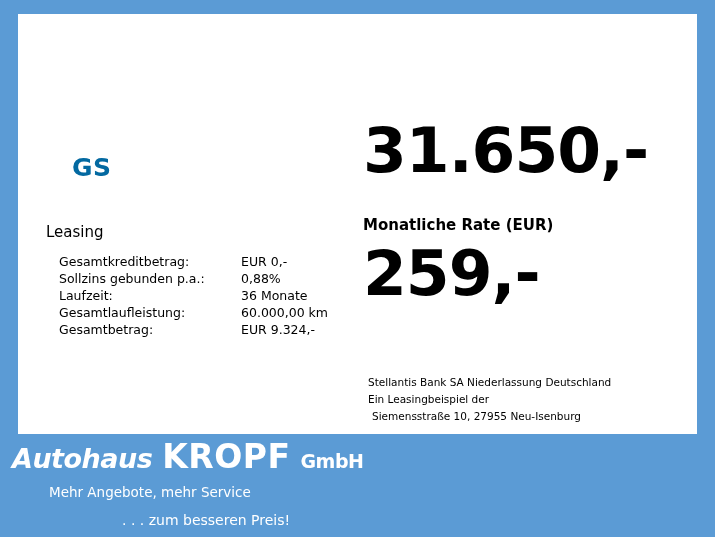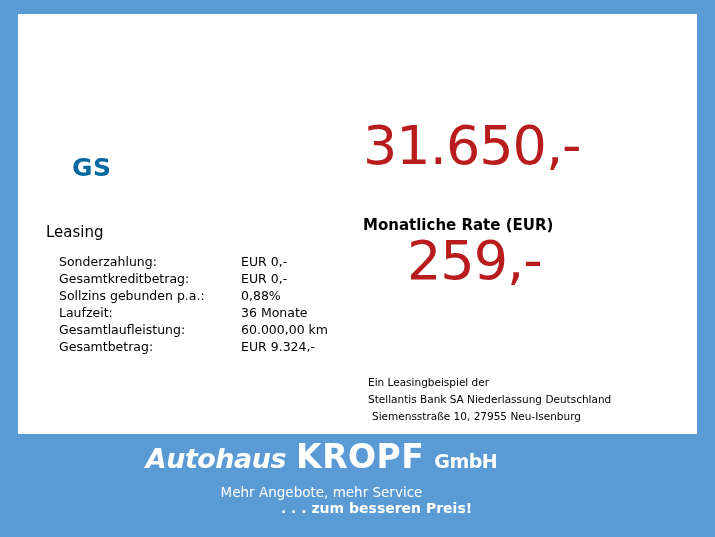--- a/index.html
+++ b/index.html
@@ -72,9 +72,9 @@
   }
   .price-value {
     position: absolute;
-    font-size: 54px;
-    font-weight: normal;
-    color: #b91c1c;
+    font-size: 63px;
+    font-weight: bold;
+    color: #000000;
     letter-spacing: -1px;
   }
   #kaufpreis-label { left: 350px; top: 71px; }

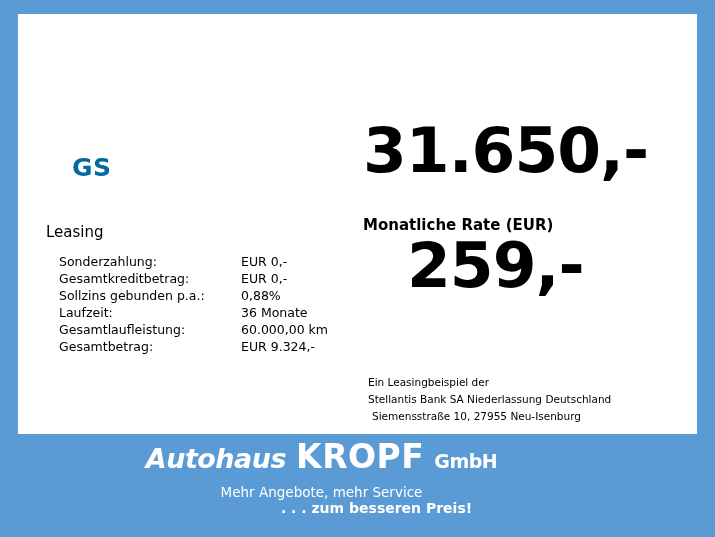--- a/index.html
+++ b/index.html
@@ -149,10 +149,6 @@
     <table class="spec-table">
       <tbody>
         <tr>
-          <td class="label">Sonderzahlung:</td>
-          <td class="value">EUR 0,-</td>
-        </tr>
-        <tr>
           <td class="label">Gesamtkreditbetrag:</td>
           <td class="value">EUR 0,-</td>
         </tr>

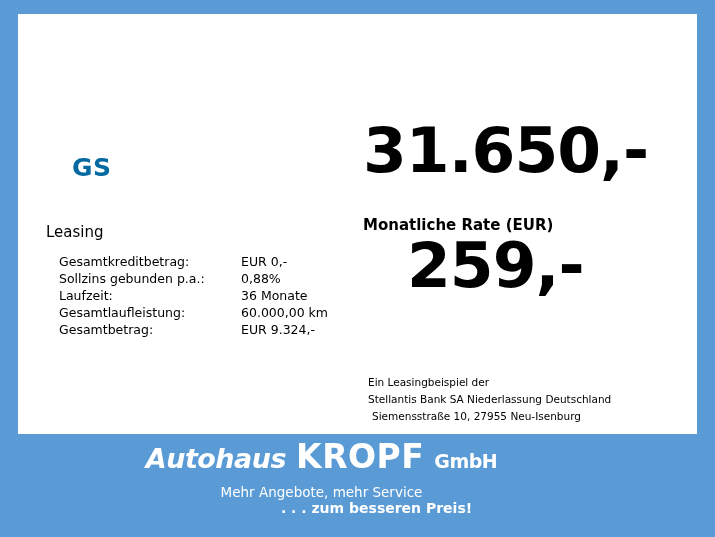--- a/index.html
+++ b/index.html
@@ -80,7 +80,7 @@
   #kaufpreis-label { left: 350px; top: 71px; }
   #kaufpreis-value { left: 345px; top: 100px; }
   #rate-label { left: 345px; top: 202px; text-align: right; }
-  #rate-value { left: 345px; top: 215px; margin-left: 44px; }
+  #rate-value { left: 345px; top: 223px; }
 
   .fineprint {
     position: absolute;

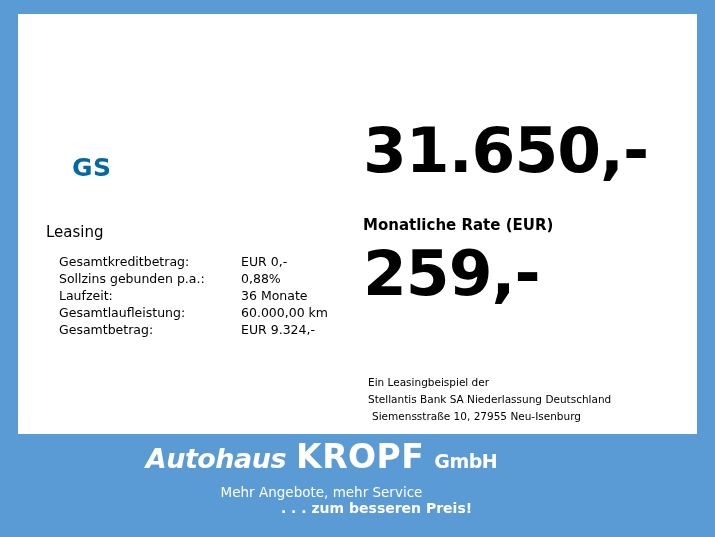--- a/index.html
+++ b/index.html
@@ -177,8 +177,8 @@
     <div class="price-value" id="rate-value">259,-</div>
 
     <div class="fineprint">
+      <div>Stellantis Bank SA Niederlassung Deutschland</div>
       <div>Ein Leasingbeispiel der</div>
-      <div>Stellantis Bank SA Niederlassung Deutschland</div>
       <div class="indent1">Siemensstraße 10, 27955 Neu-Isenburg</div>
       <div class="spacer"></div>
     </div>

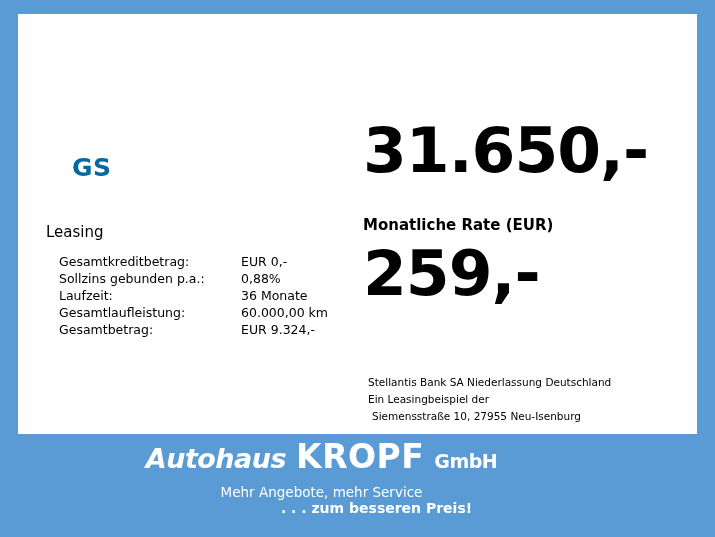--- a/index.html
+++ b/index.html
@@ -97,10 +97,9 @@
   
   .footer {
     position: absolute;
-    left: 0;
+    left: 12px;
     top: 440px;
     width: 643px;
-    text-align: center;
   }
   .dealer-line {
     font-size: 30px;

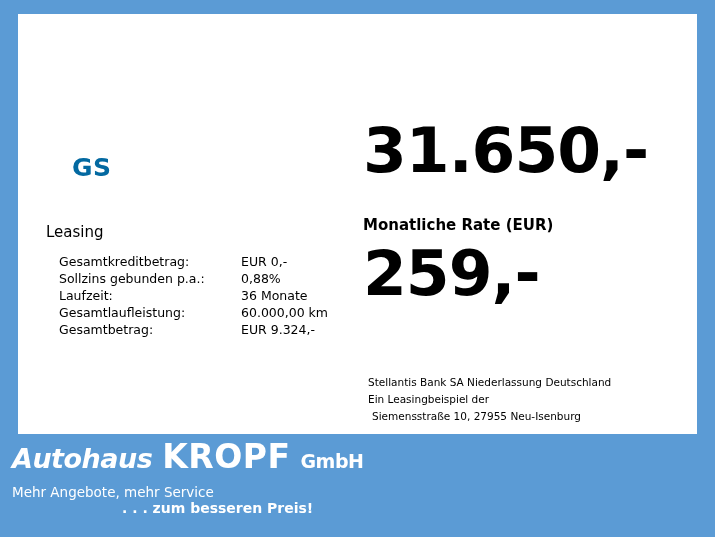--- a/index.html
+++ b/index.html
@@ -126,6 +126,7 @@
     margin-top: 6px;
     font-size: 13.5px;
     color: #ffffff;
+    margin-left: 37px;
   }
   .slogan2 {
     margin-top: 0;

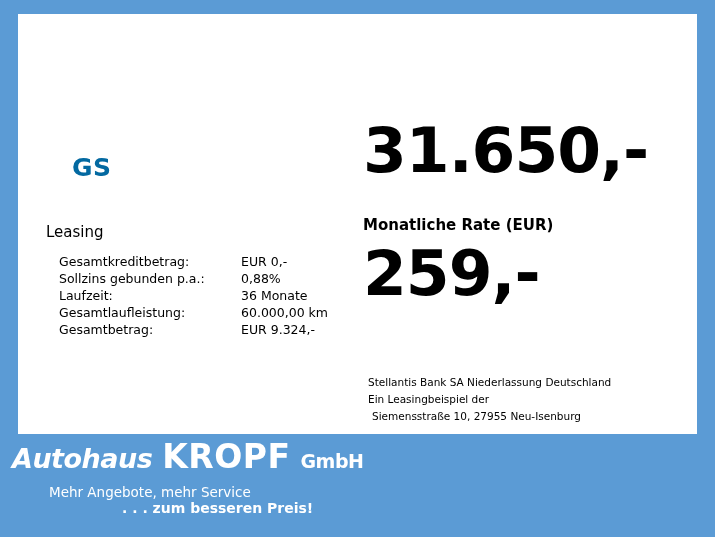--- a/index.html
+++ b/index.html
@@ -129,9 +129,9 @@
     margin-left: 37px;
   }
   .slogan2 {
-    margin-top: 0;
+    margin-top: 12px;
     font-size: 14px;
-    font-weight: bold;
+    font-weight: normal;
     color: #ffffff;
     padding-left: 110px;
   }

